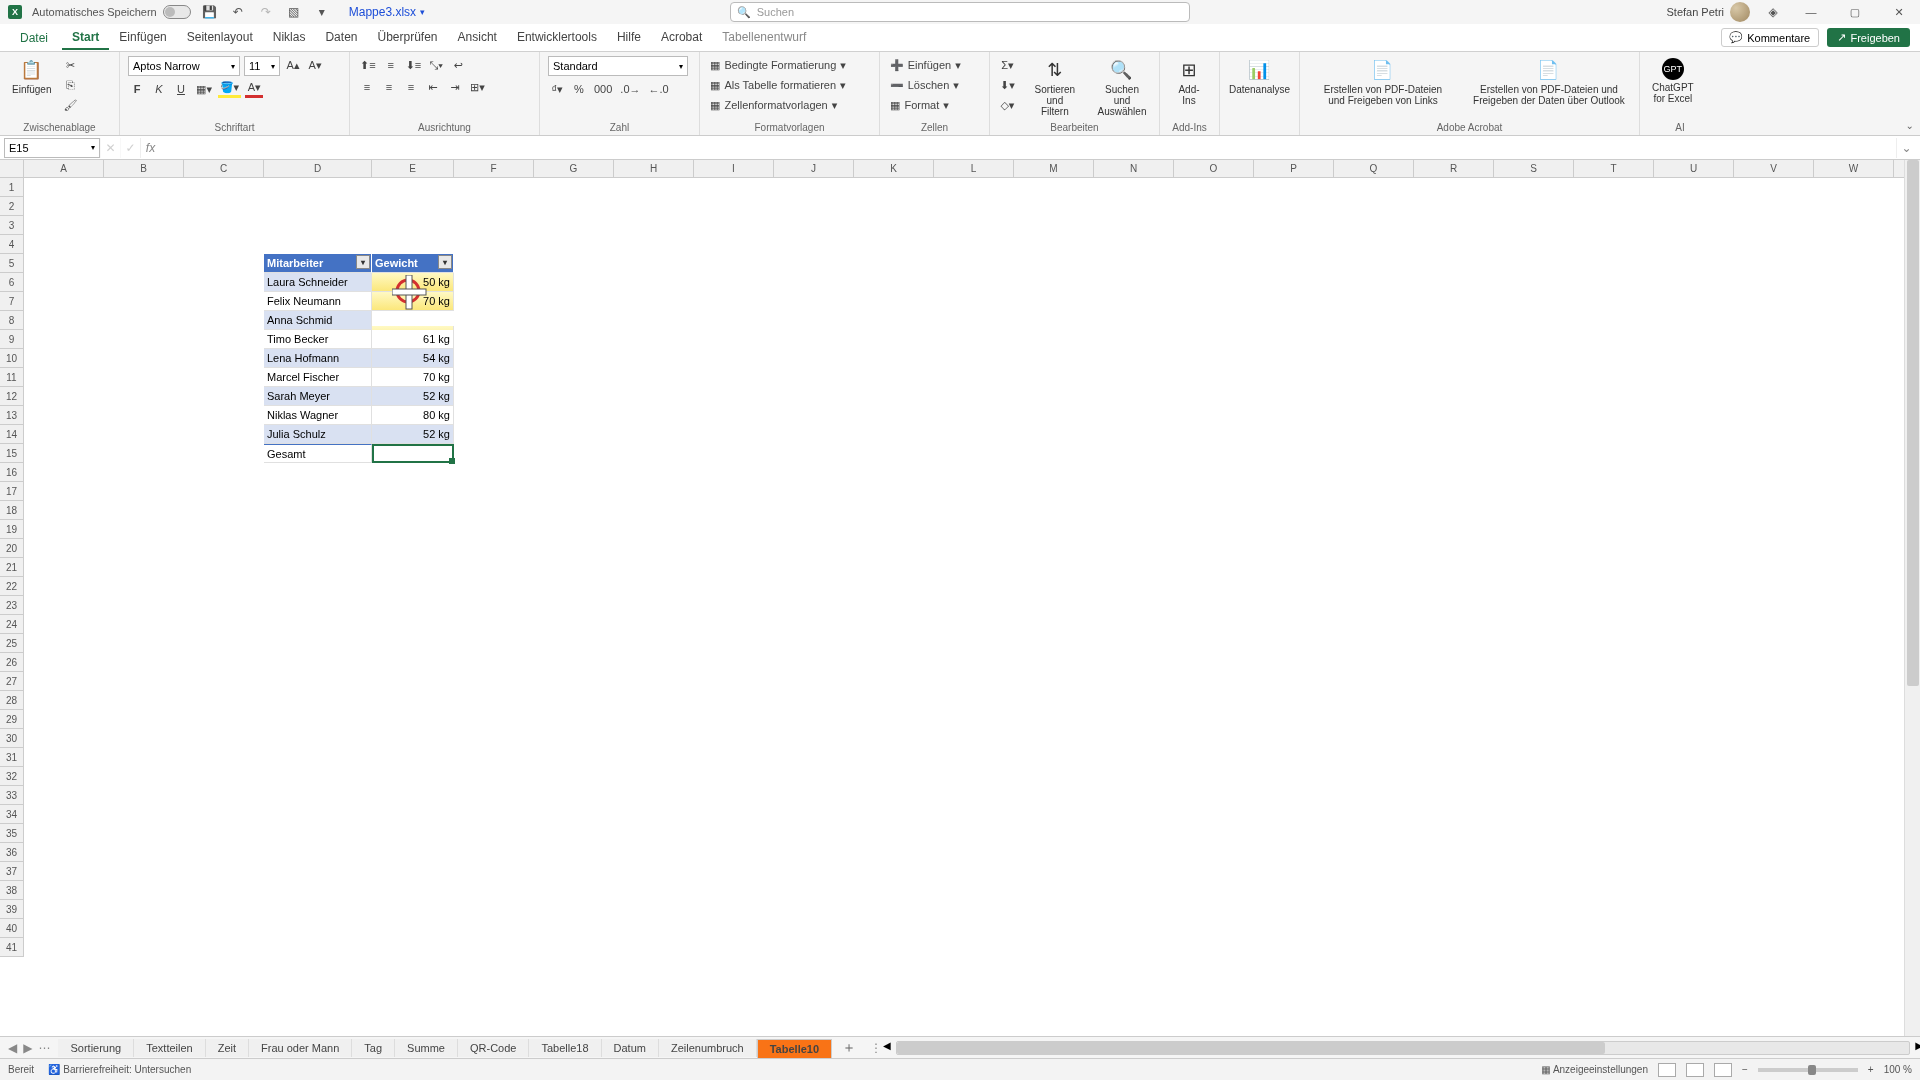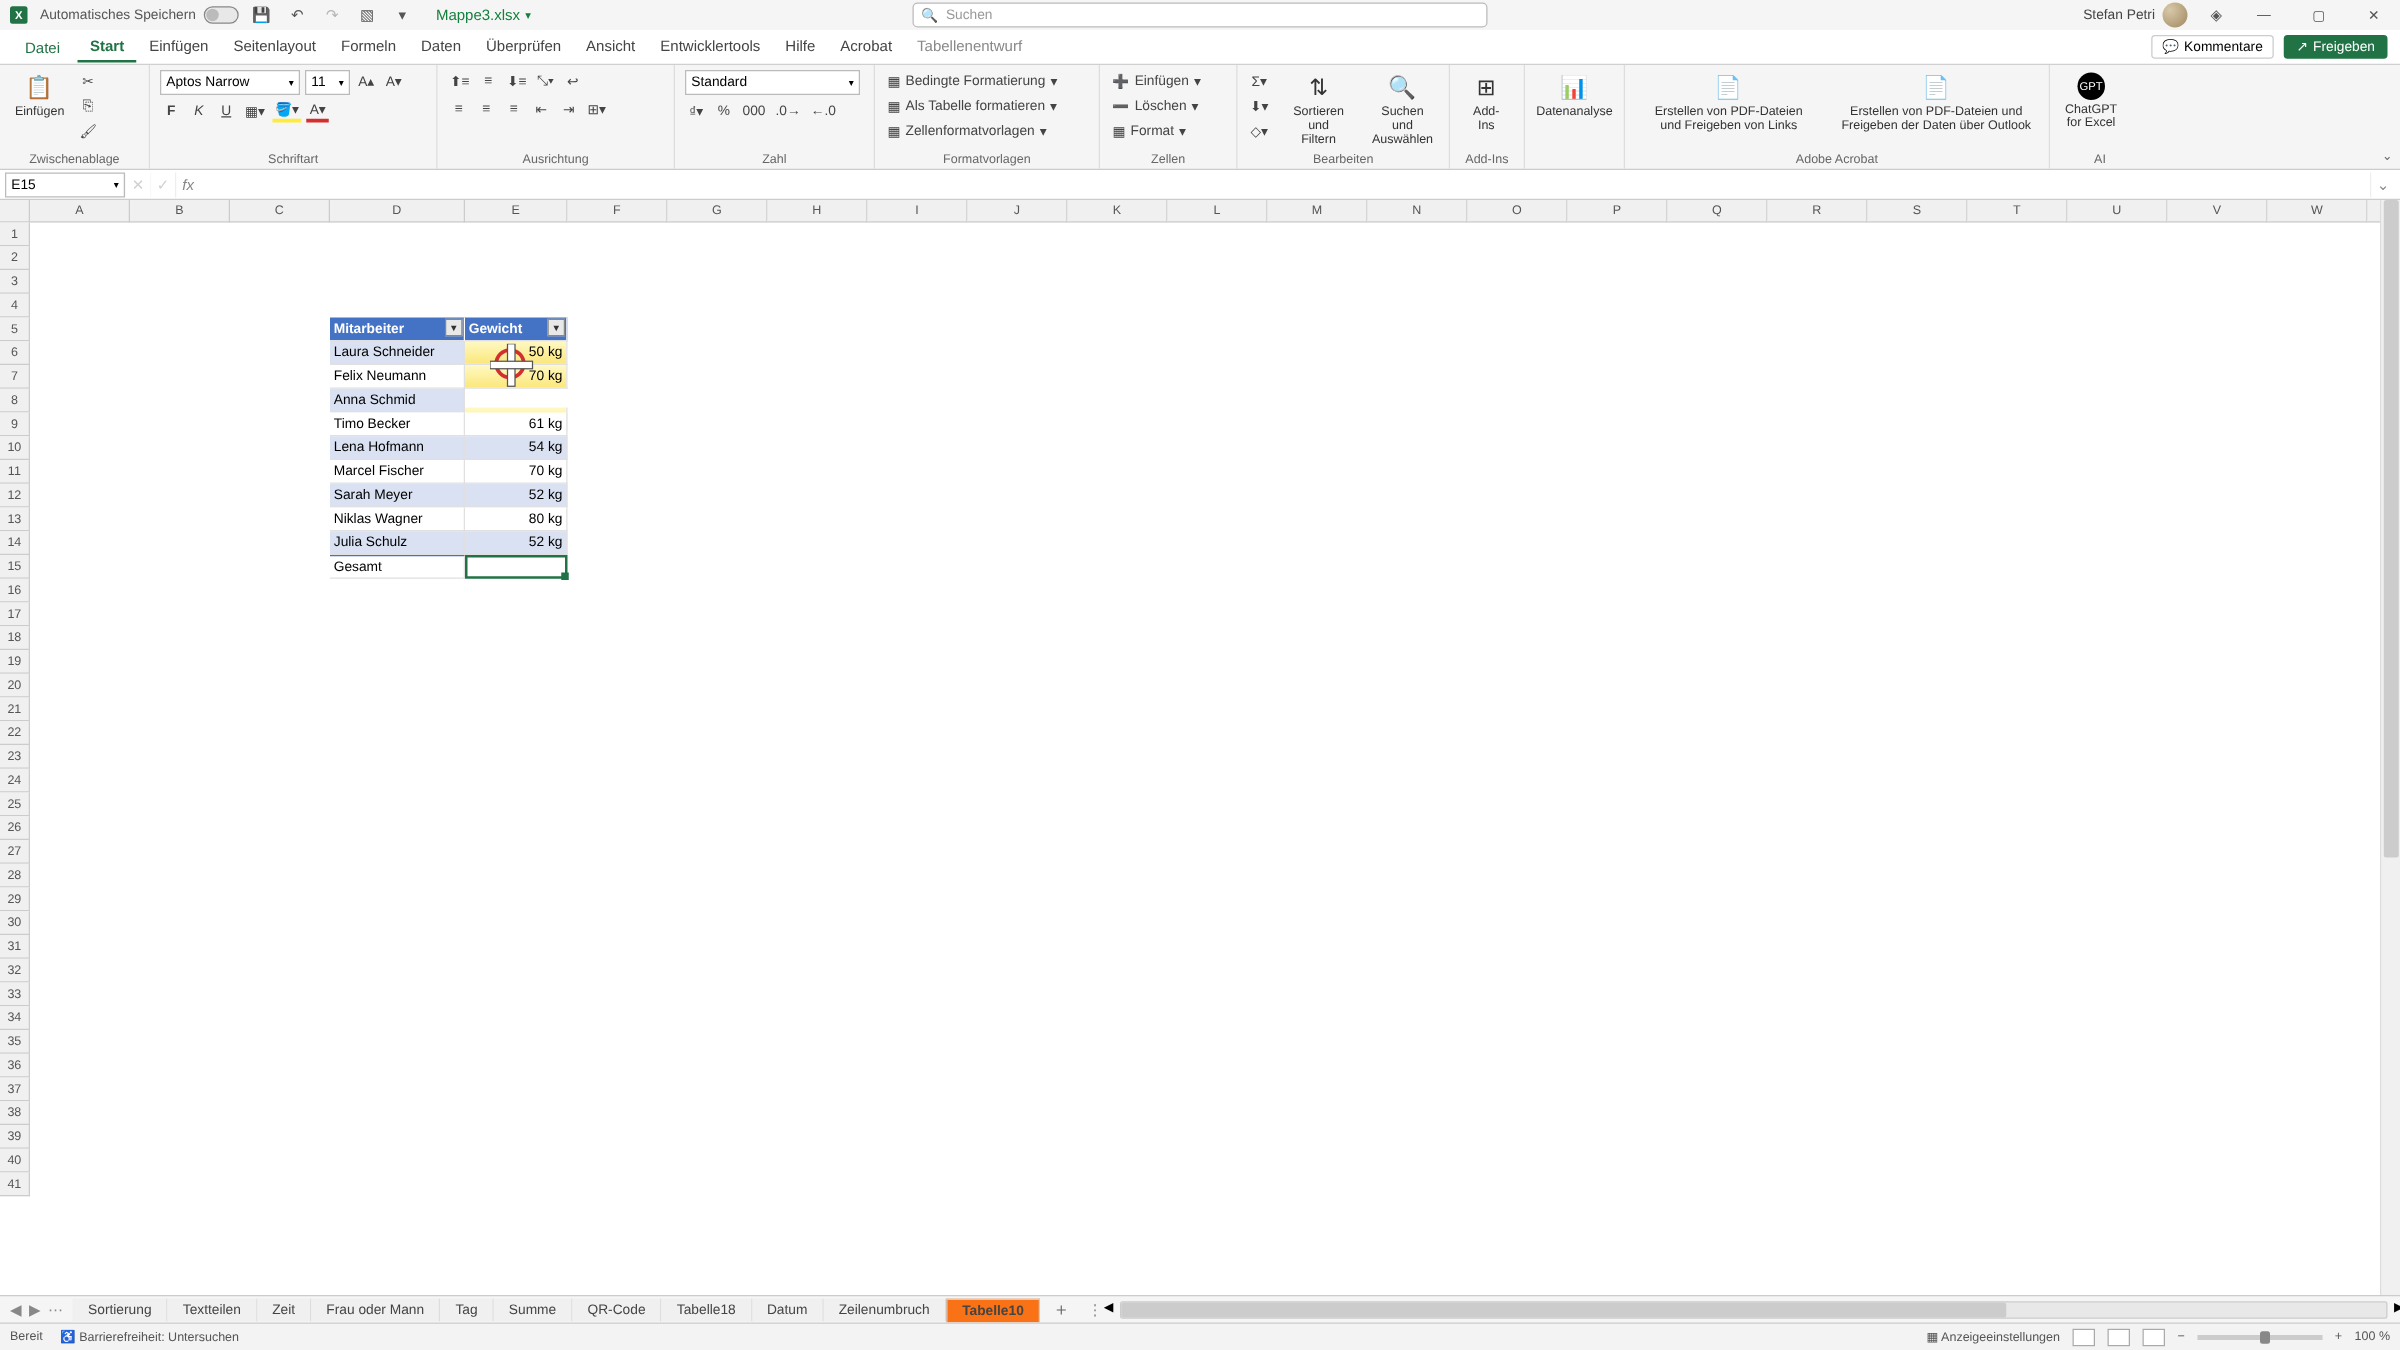--- a/index.html
+++ b/index.html
@@ -13,7 +13,7 @@
 .toggle { width: 28px; height: 14px; border: 1px solid #888; border-radius: 7px; position: relative; background: #e8e8e8; }
 .toggle::after { content: ""; position: absolute; left: 1px; top: 1px; width: 10px; height: 10px; background: #bbb; border-radius: 50%; }
 .qat-btn { width: 18px; height: 18px; display: flex; align-items: center; justify-content: center; color: #555; font-size: 12px; }
-.file-name { font-size: 12px; color: #15803d; margin-left: 8px; display: flex; align-items: center; gap: 4px; }
+.file-name { font-size: 12px; color: #1d4ed8; margin-left: 8px; display: flex; align-items: center; gap: 4px; }
 .search-box { position: absolute; left: 50%; transform: translateX(-50%); width: 460px; height: 20px; background: #fff; border: 1px solid #bbb; border-radius: 4px; display: flex; align-items: center; padding: 0 6px; color: #888; font-size: 11px; gap: 6px; }
 .titlebar .right { position: absolute; right: 6px; display: flex; align-items: center; gap: 14px; }
 .user { display: flex; align-items: center; gap: 6px; font-size: 11px; color: #444; }

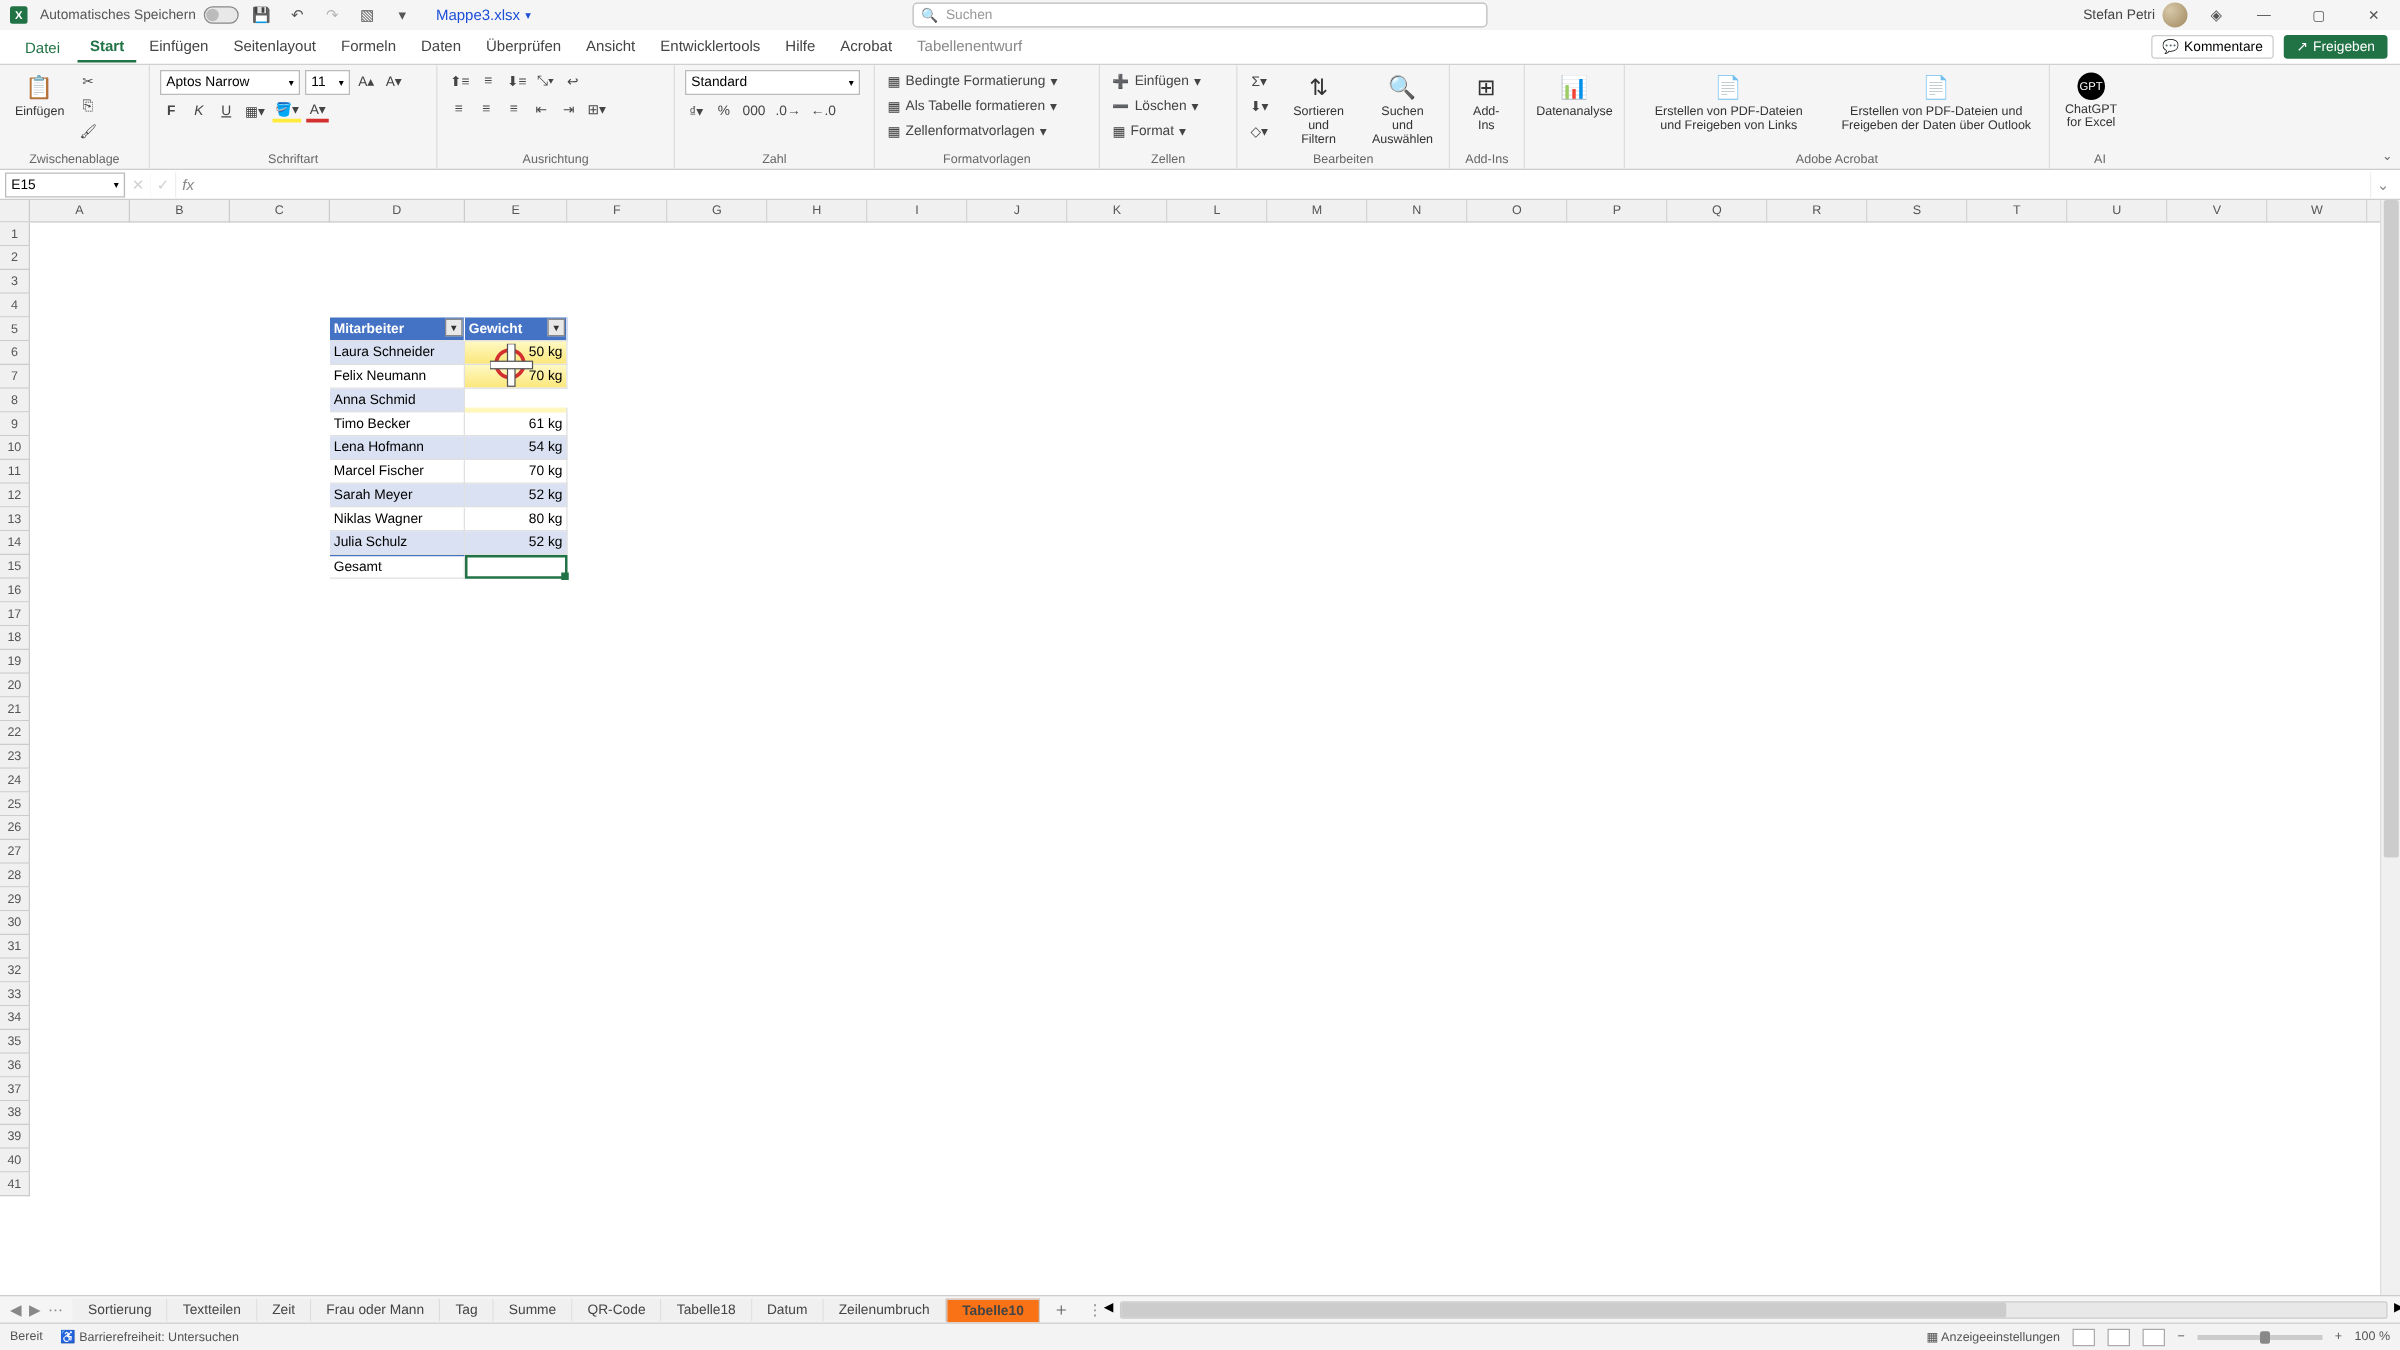--- a/index.html
+++ b/index.html
@@ -136,7 +136,7 @@
       <div class="tab active">Start</div>
       <div class="tab">Einfügen</div>
       <div class="tab">Seitenlayout</div>
-      <div class="tab">Formeln</div>
+      <div class="tab">Niklas</div>
       <div class="tab">Daten</div>
       <div class="tab">Überprüfen</div>
       <div class="tab">Ansicht</div>

